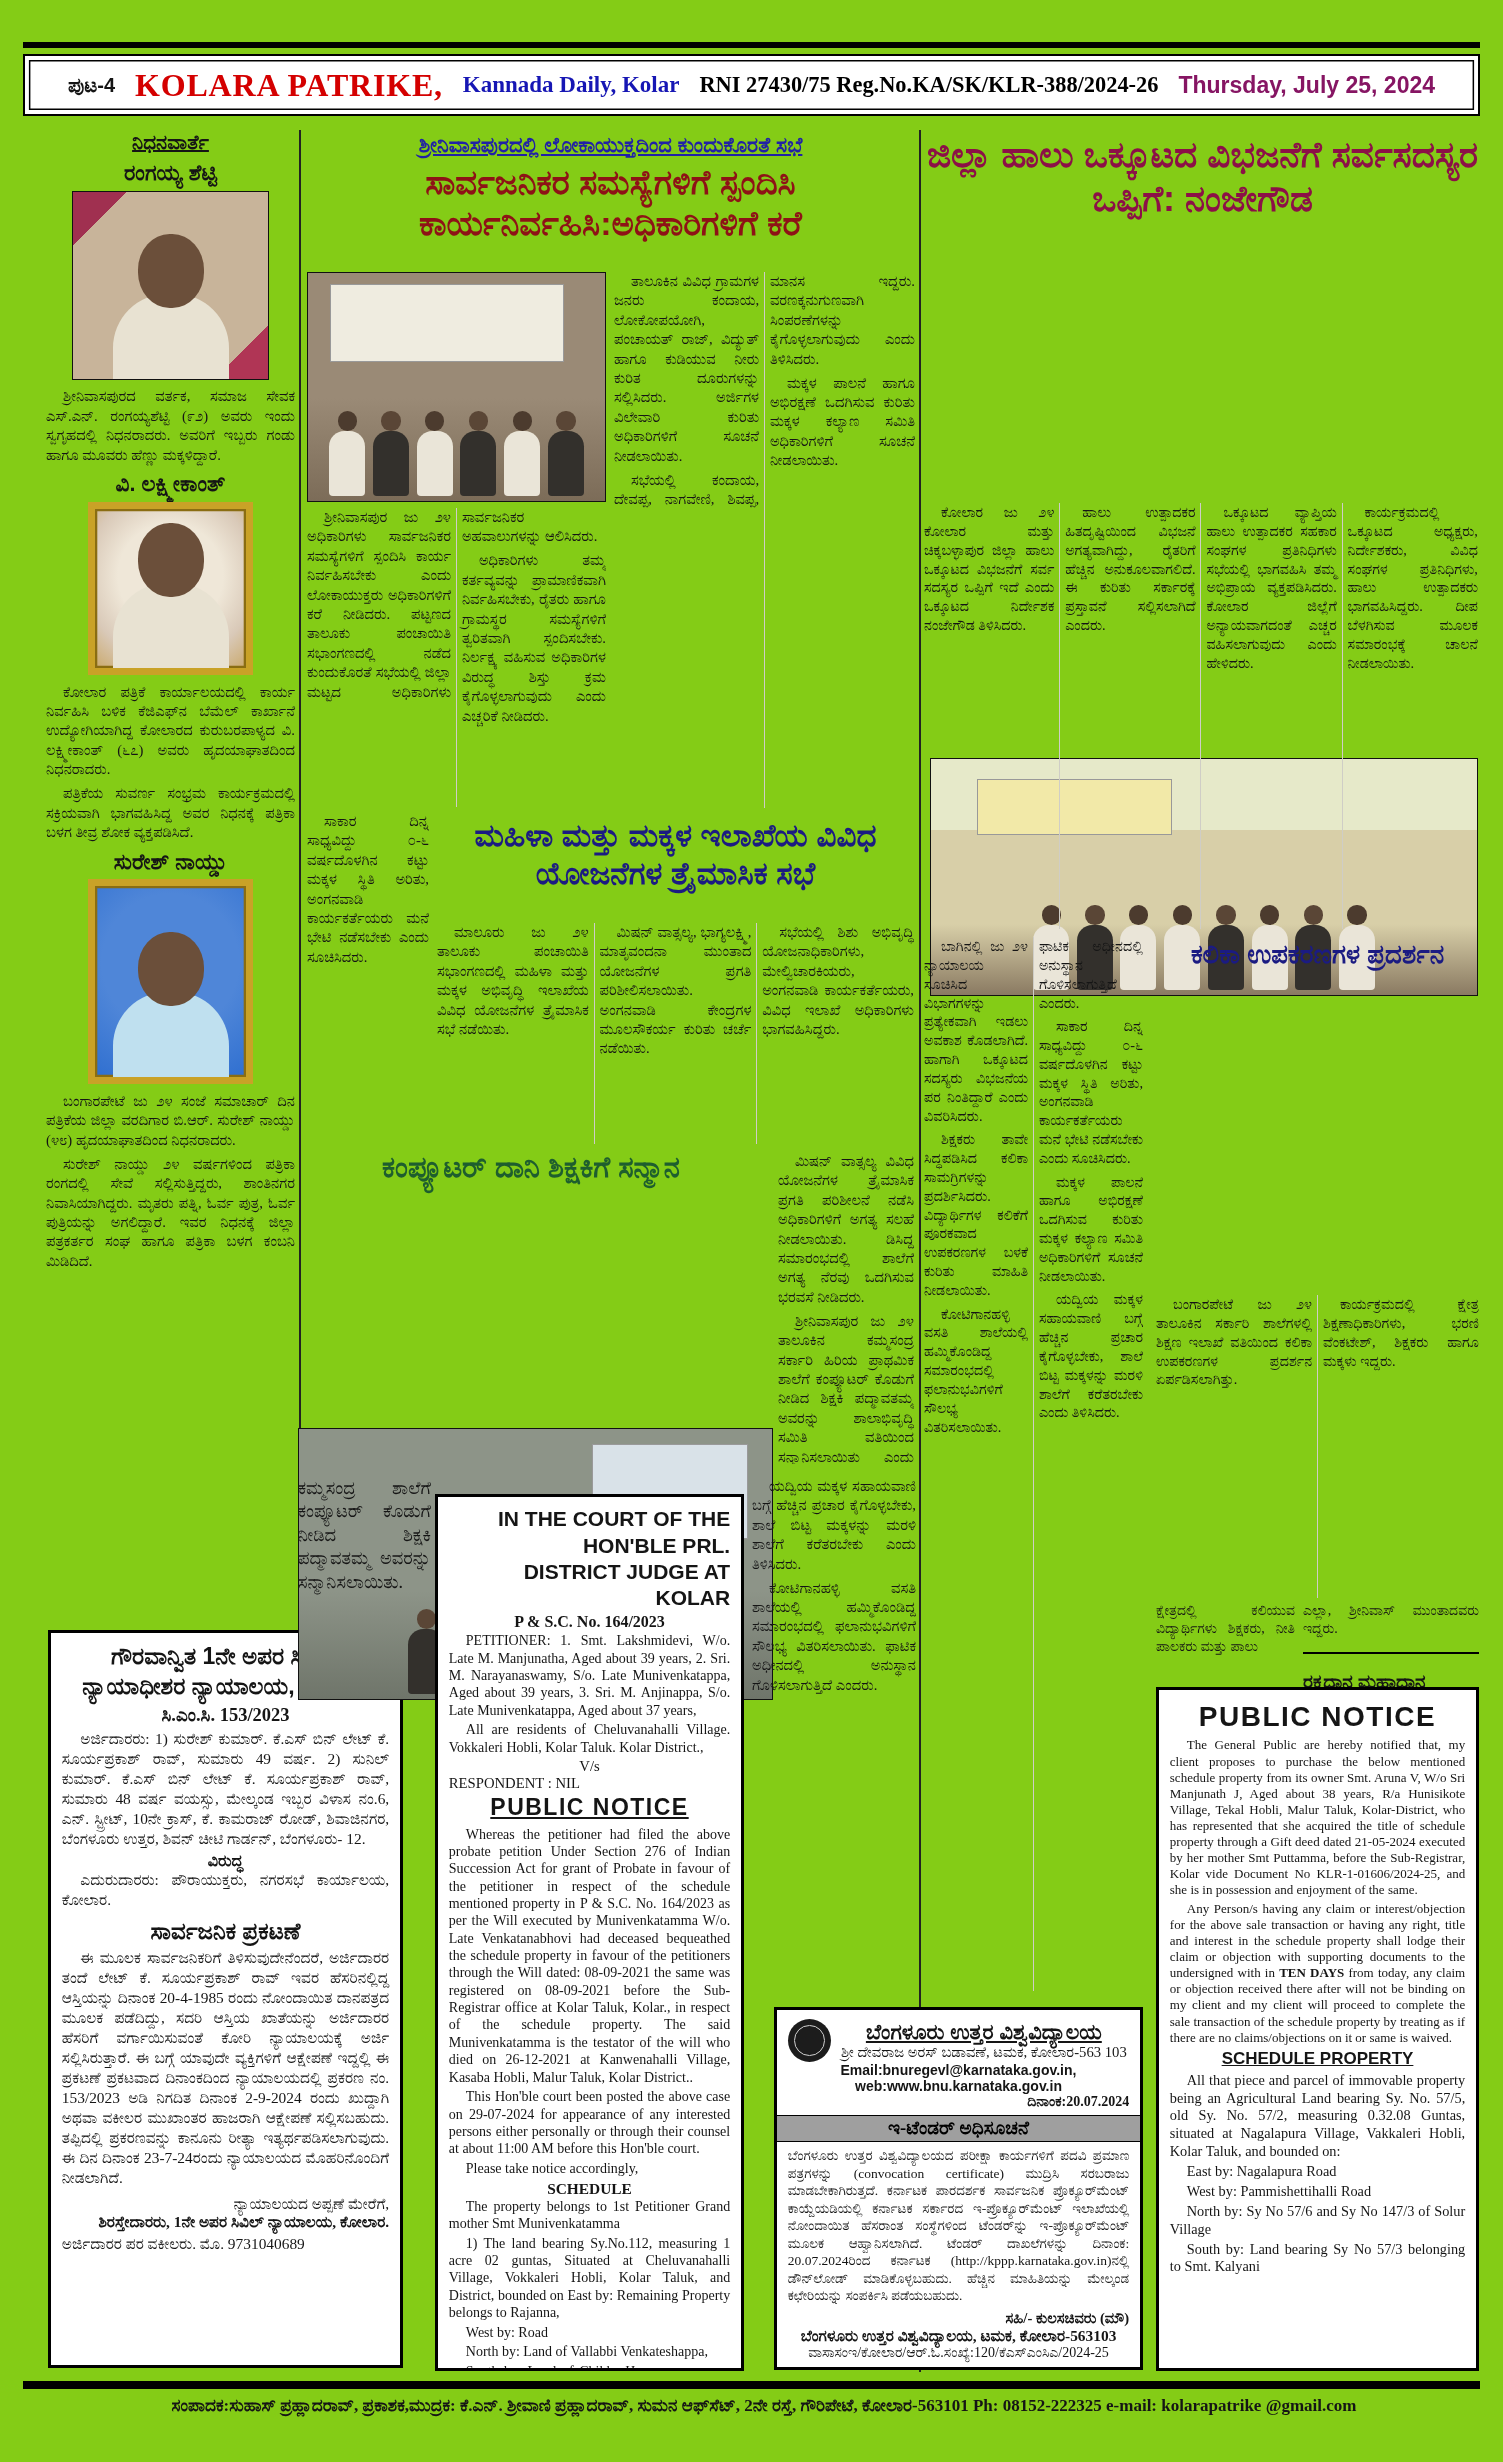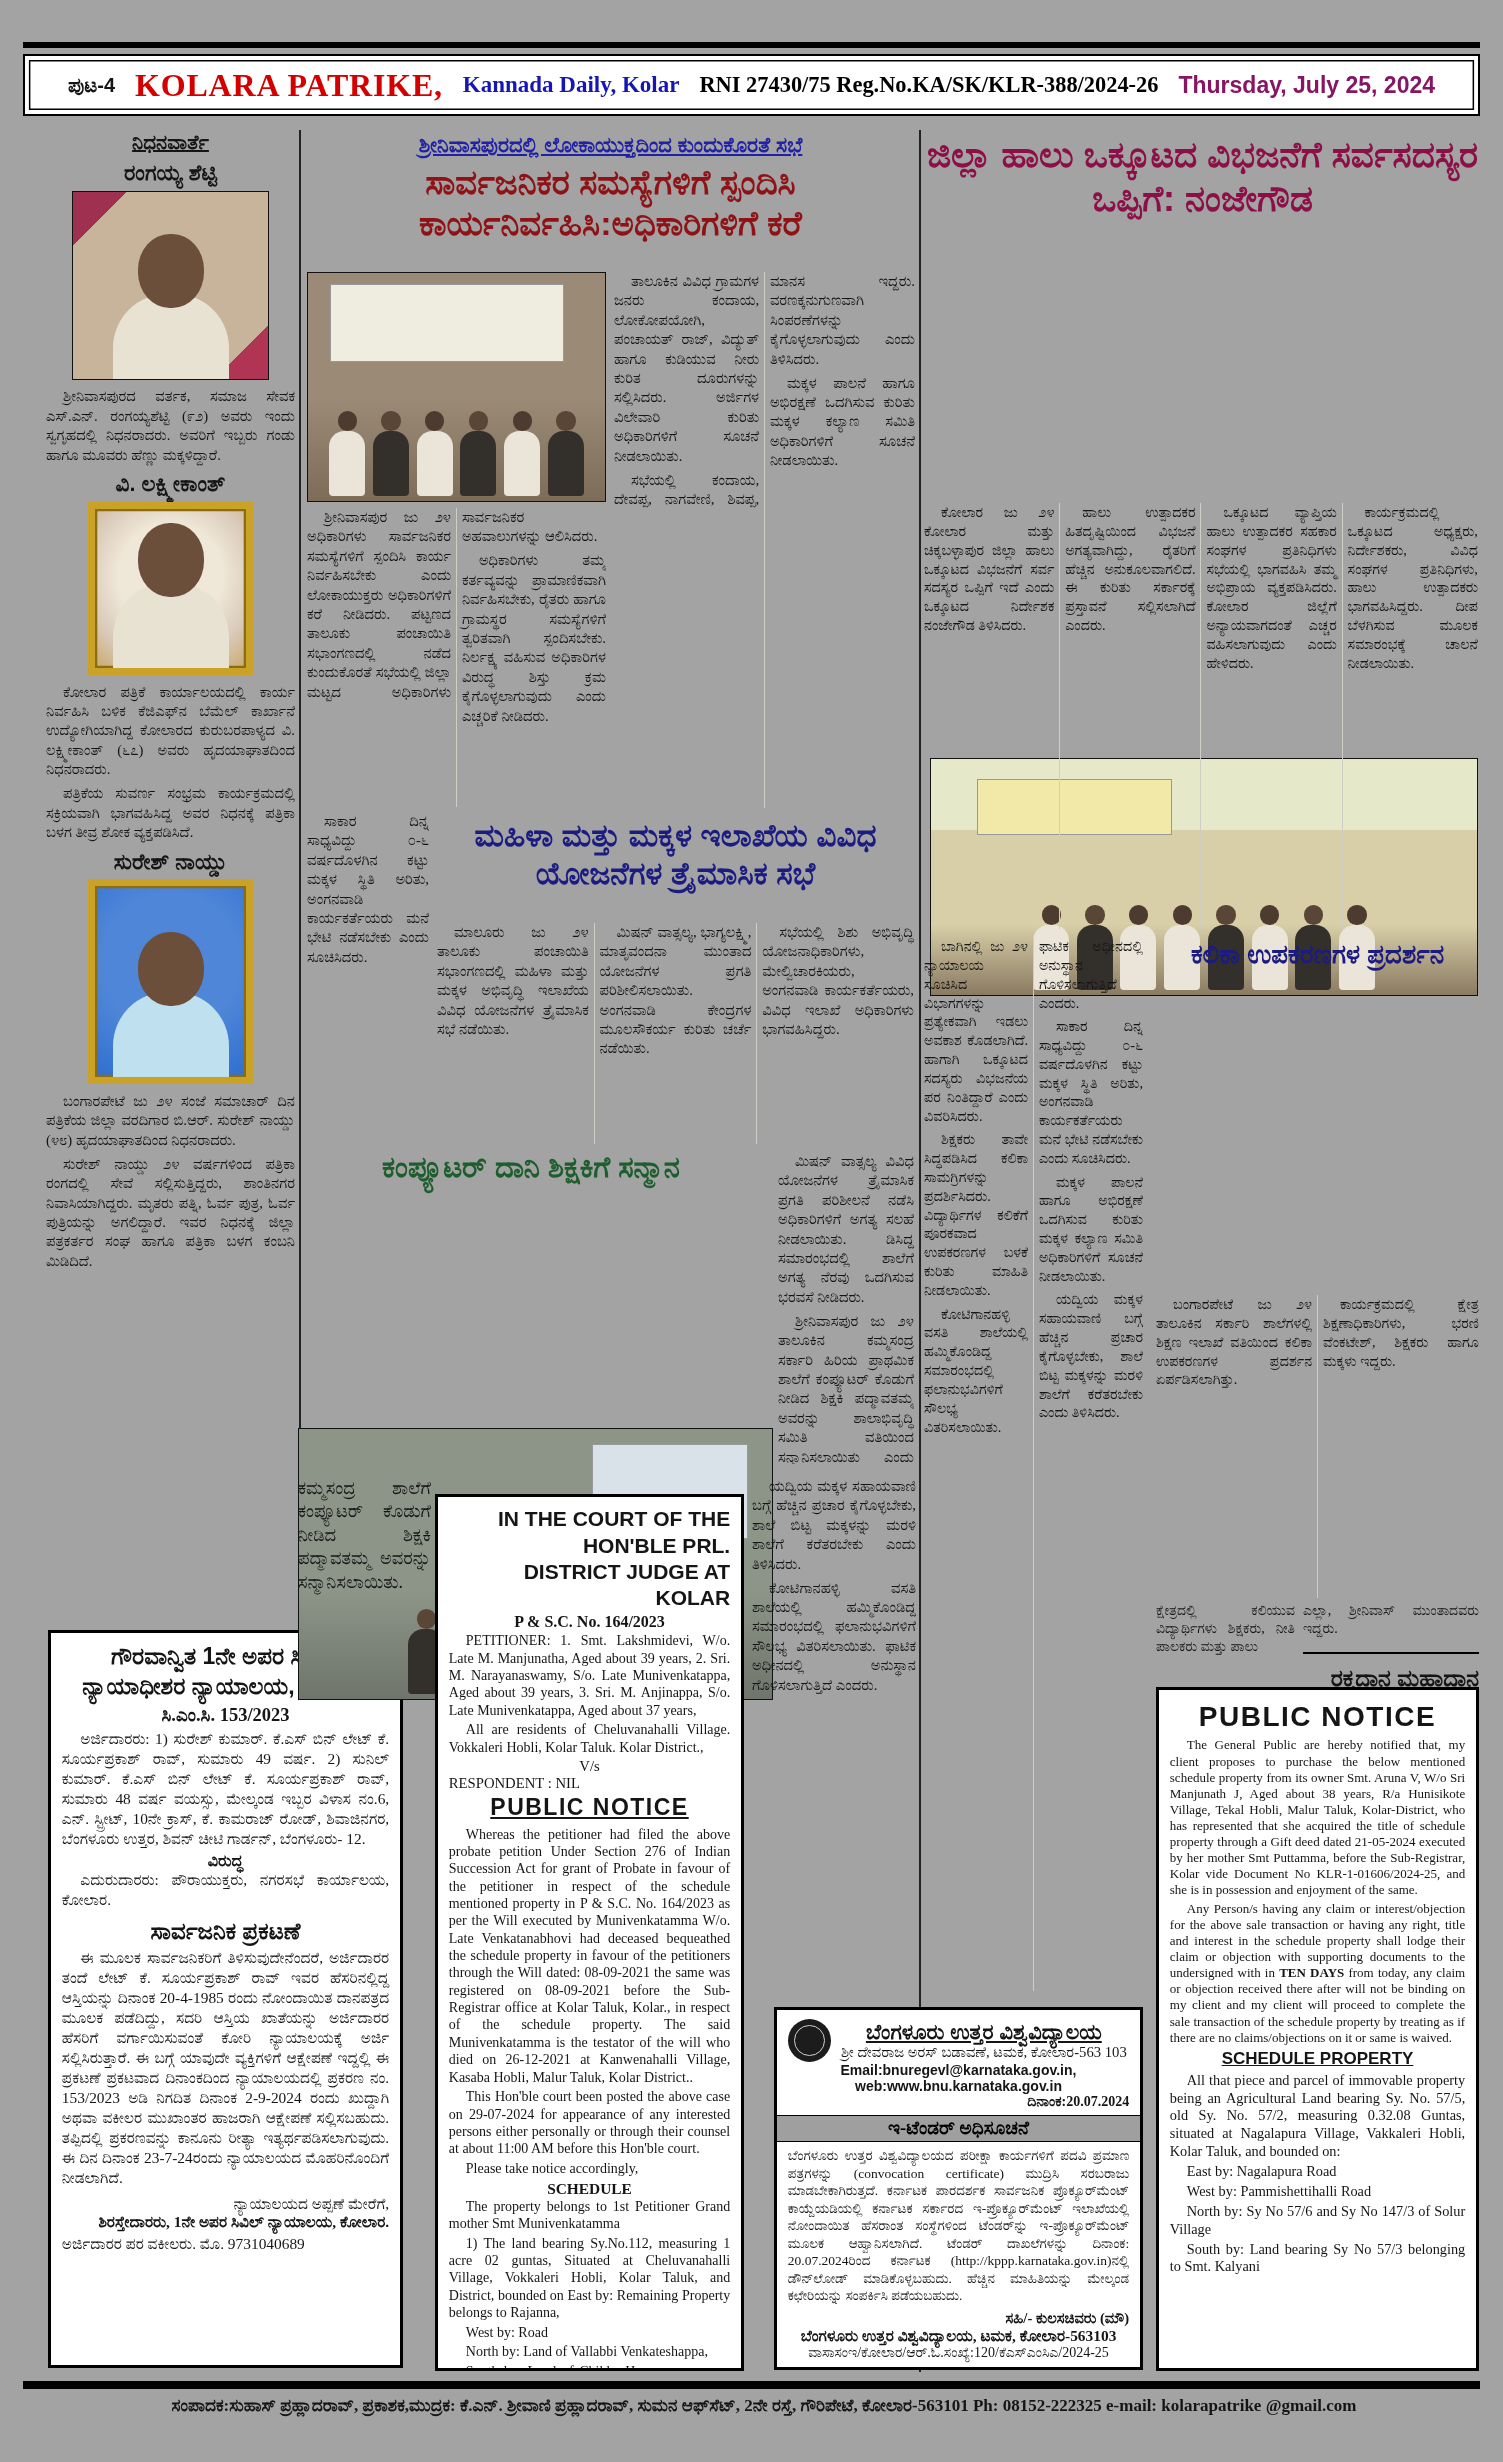--- a/index.html
+++ b/index.html
@@ -3,7 +3,7 @@
 <meta charset="utf-8">
 <style>
   html,body{margin:0;padding:0;background:#e8e6e0;}
-  .page{position:relative;width:1504px;height:2462px;background:#a3a3a3;overflow:hidden;
+  .page{position:relative;width:1504px;height:2462px;background:#84cc16;overflow:hidden;
         font-family:"Liberation Serif",serif;color:#151515;}
   .blk{position:absolute;box-sizing:border-box;}
   .bar{background:#000;}

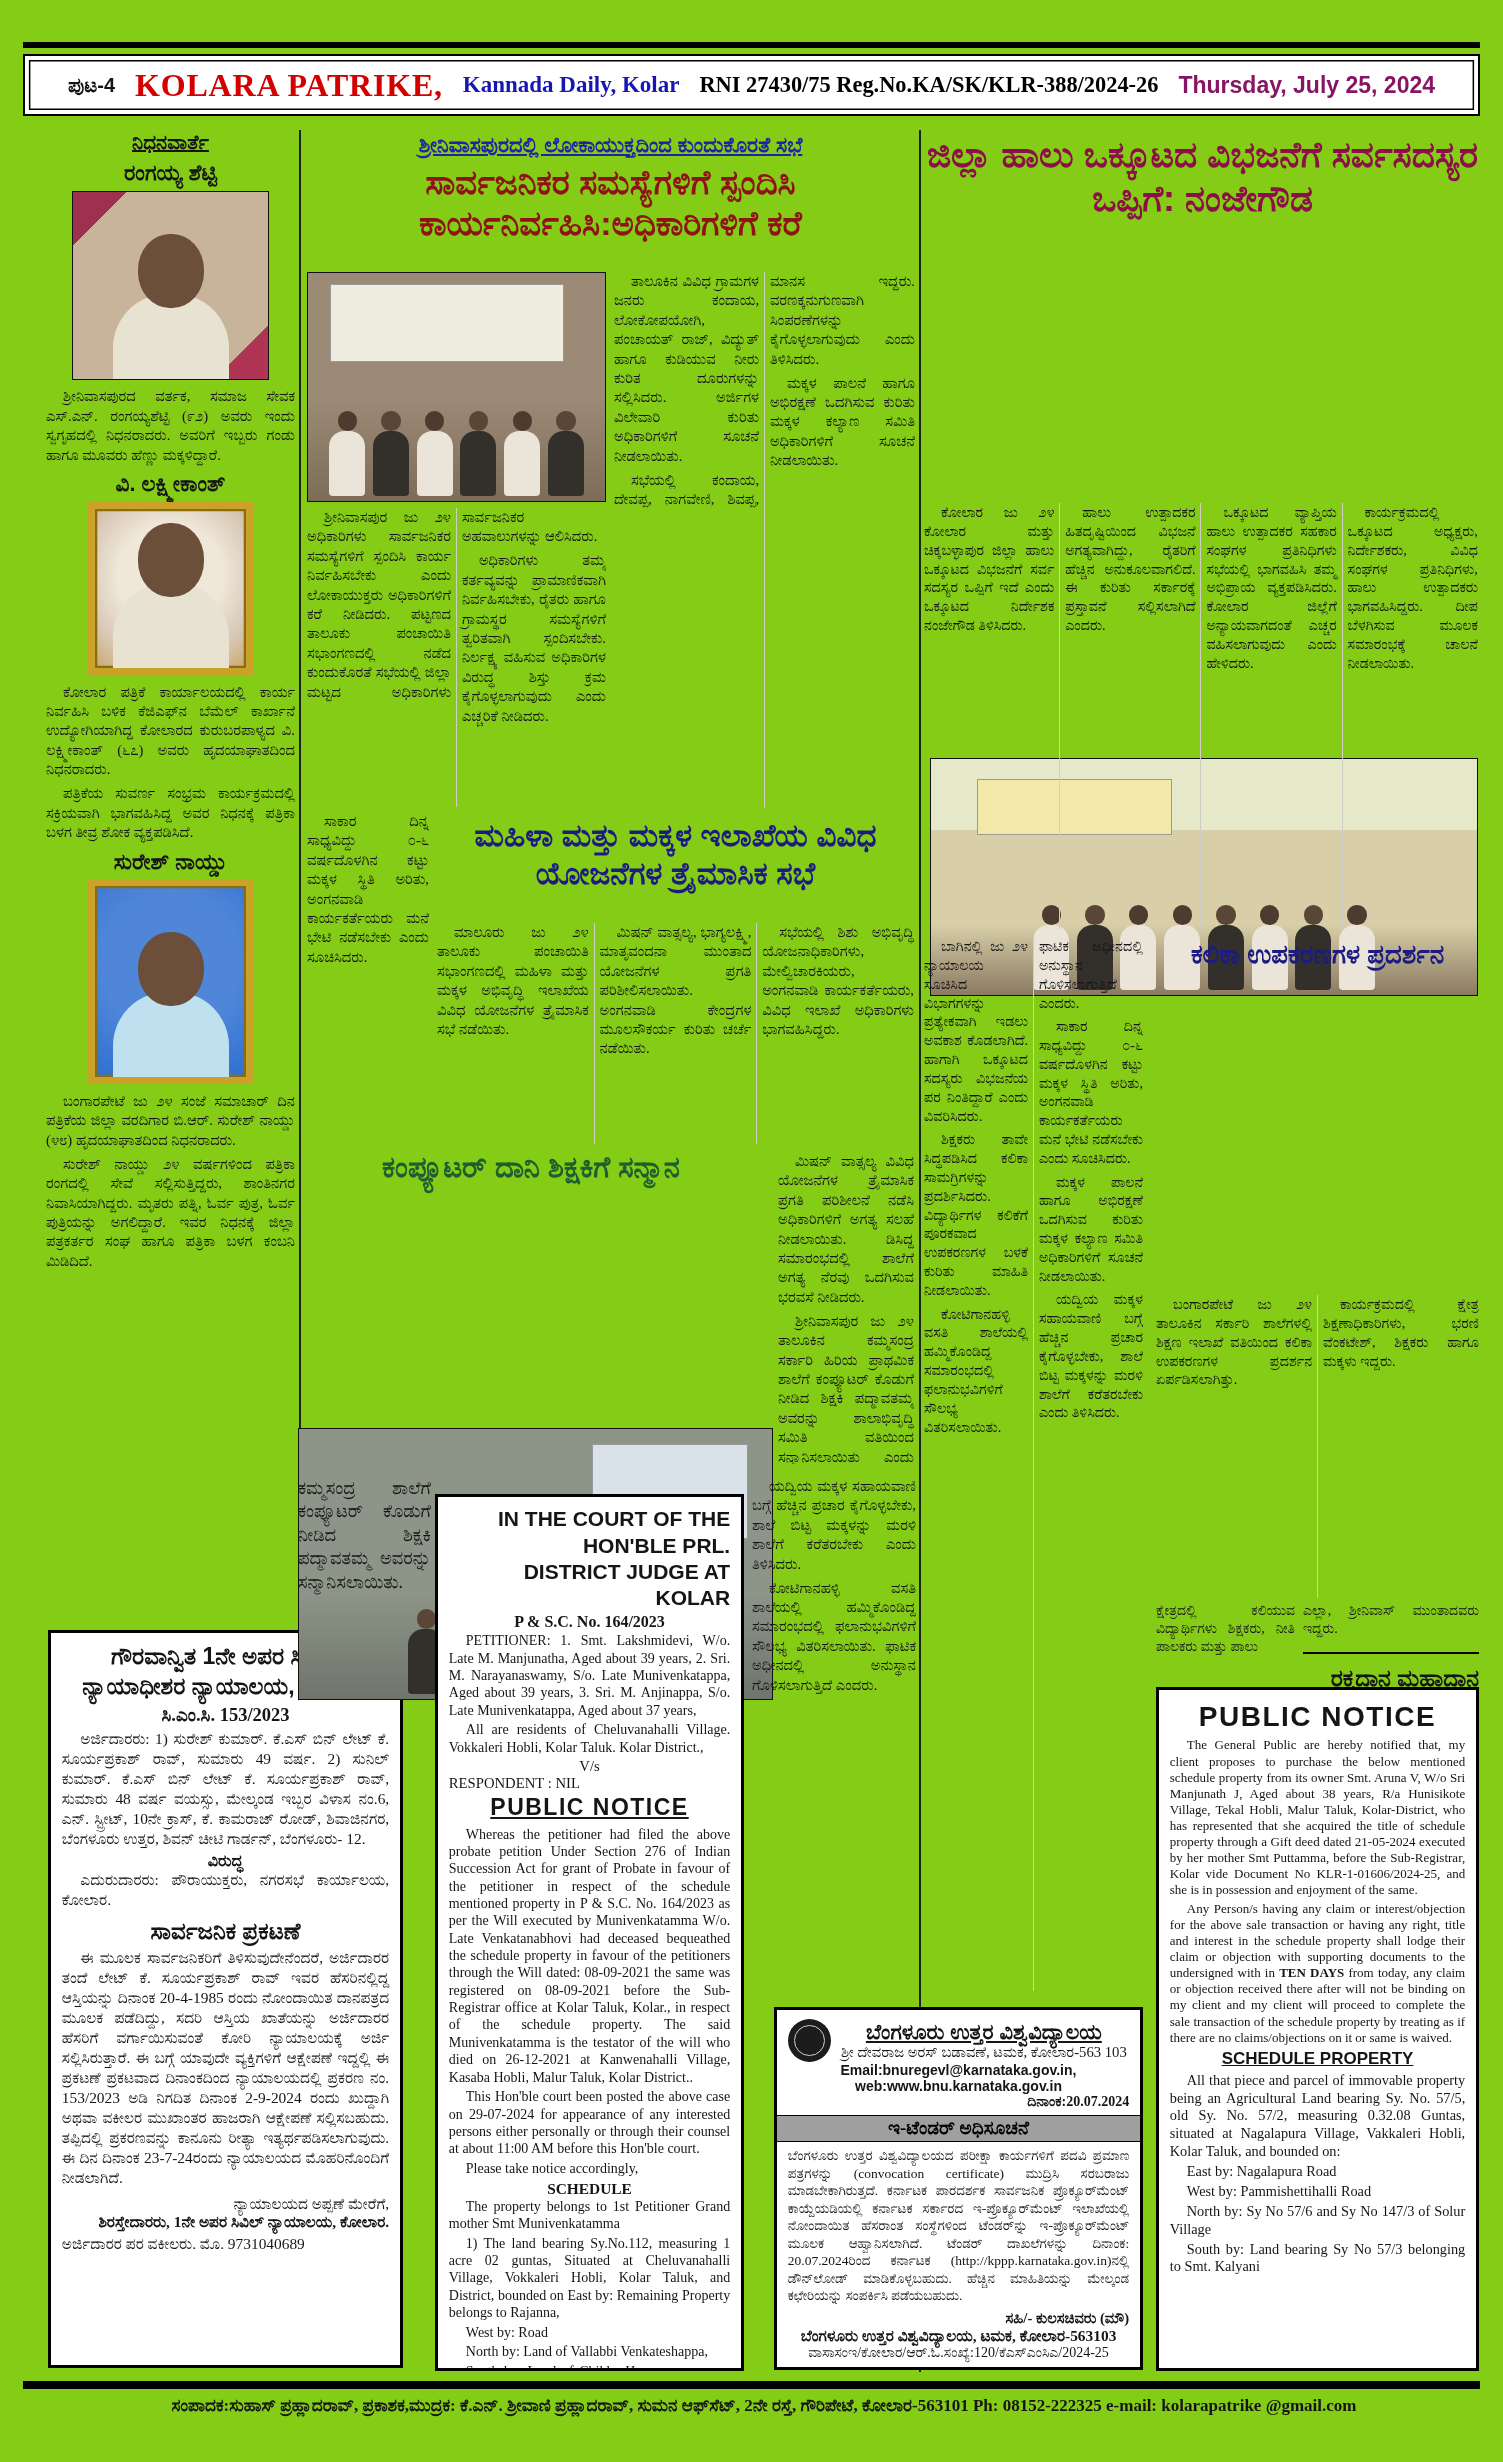--- a/index.html
+++ b/index.html
@@ -67,8 +67,8 @@
             border-top:1.5px solid #000;border-bottom:1.5px solid #000;padding:2.3px 0;margin:4.6px -10.8px;}
   .emblem{width:43px;height:43px;border-radius:50%;background:#1c1c1c;position:relative;flex:0 0 auto;}
   .emblem::before{content:"";position:absolute;inset:6.2px;border-radius:50%;border:1.5px solid #cfcfcf;}
-  .rakta-head{font-family:"Liberation Sans",sans-serif;font-weight:bold;font-size:23px;text-align:right;
-              border-top:2.3px solid #000;padding-top:11px;}
+  .rakta-head{font-family:"Liberation Sans",sans-serif;font-weight:bold;font-size:19px;text-align:left;
+              border-top:2.3px solid #000;padding-top:17px;}
   .footer-line{font-size:17px;font-weight:bold;text-align:center;}
   .smalltxt{font-size:14px;line-height:1.3;text-align:justify;}
 </style>

